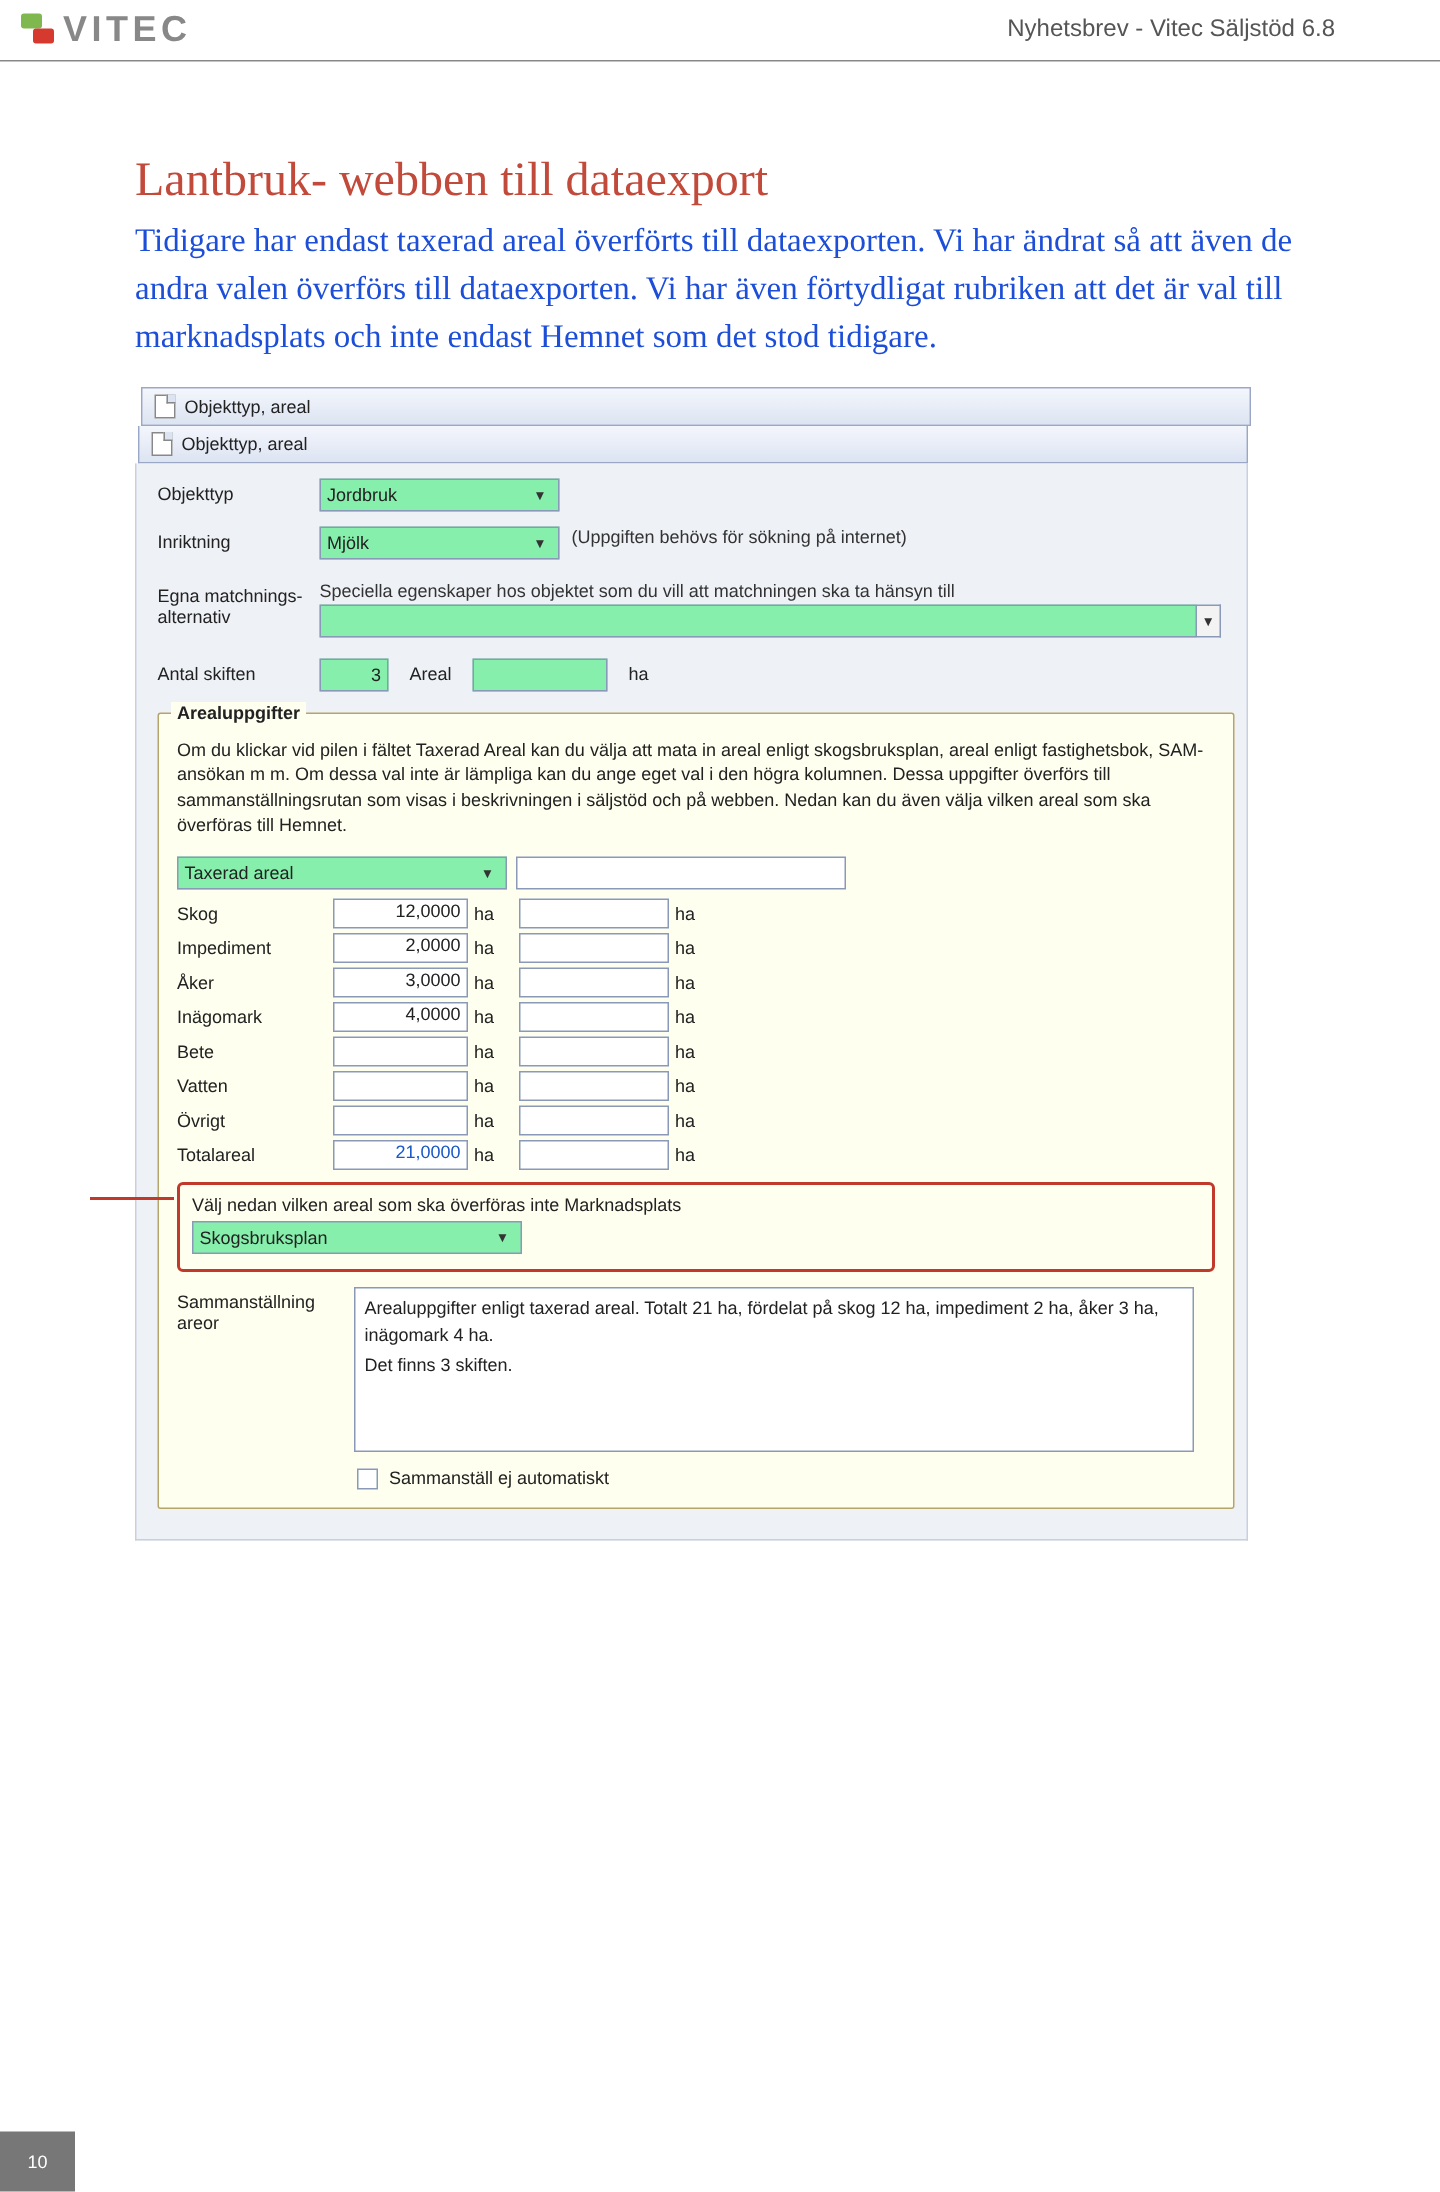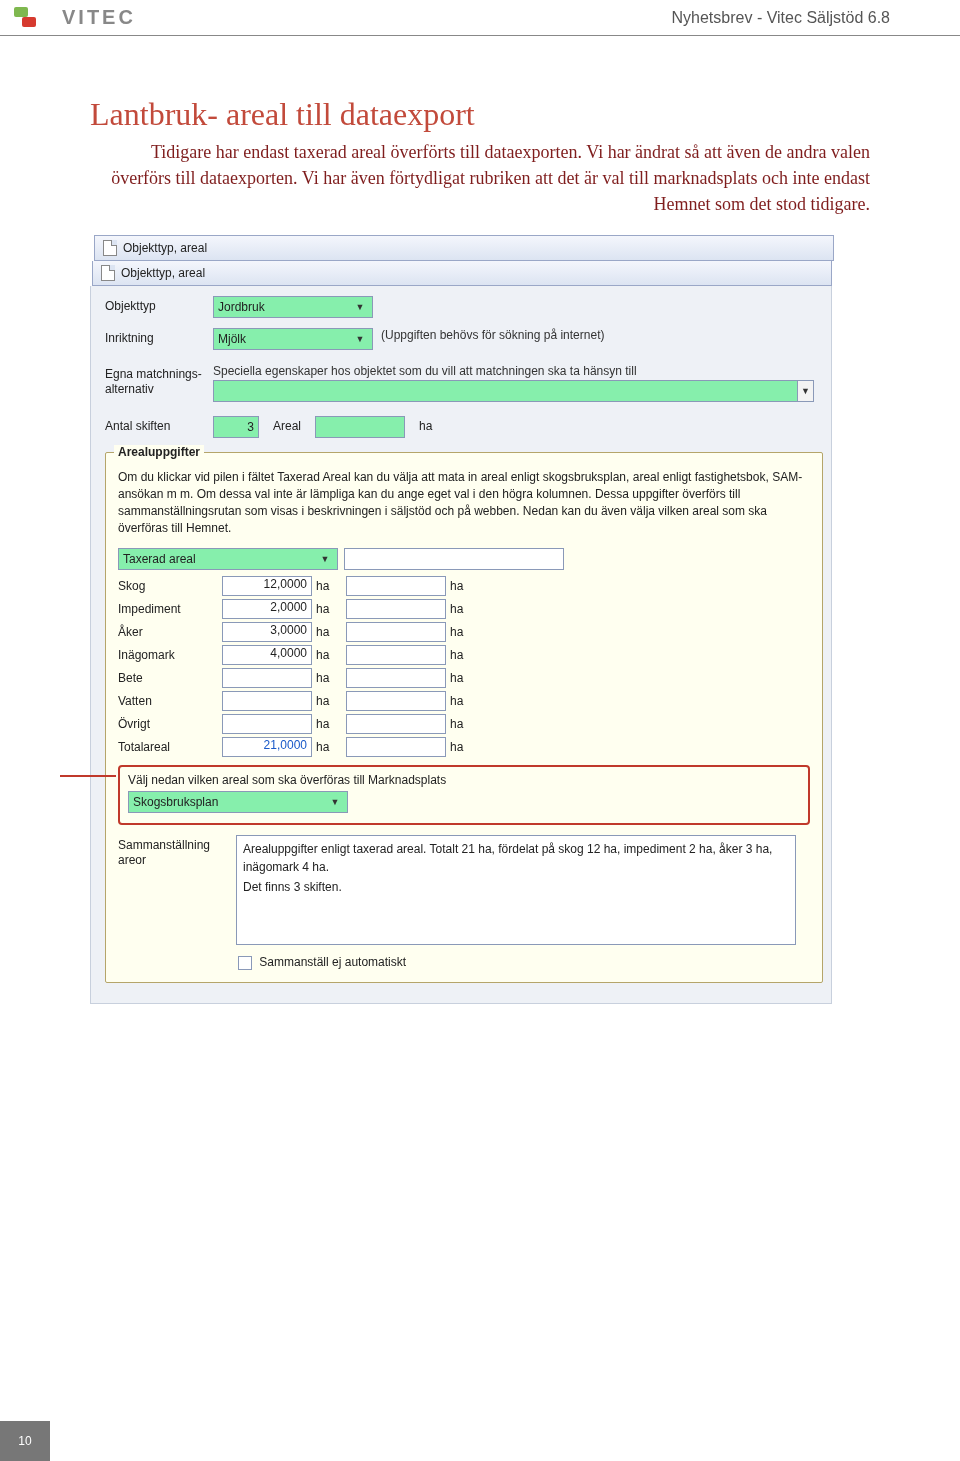--- a/index.html
+++ b/index.html
@@ -35,10 +35,9 @@
     font-family: Arial, sans-serif;
     font-weight: bold;
     letter-spacing: 3px;
-    font-size: 20px;
+    font-size: 24px;
     color: #888;
     text-transform: uppercase;
-    margin-left: 20px;
   }
   .hdr-right {
     font-family: Arial, sans-serif;

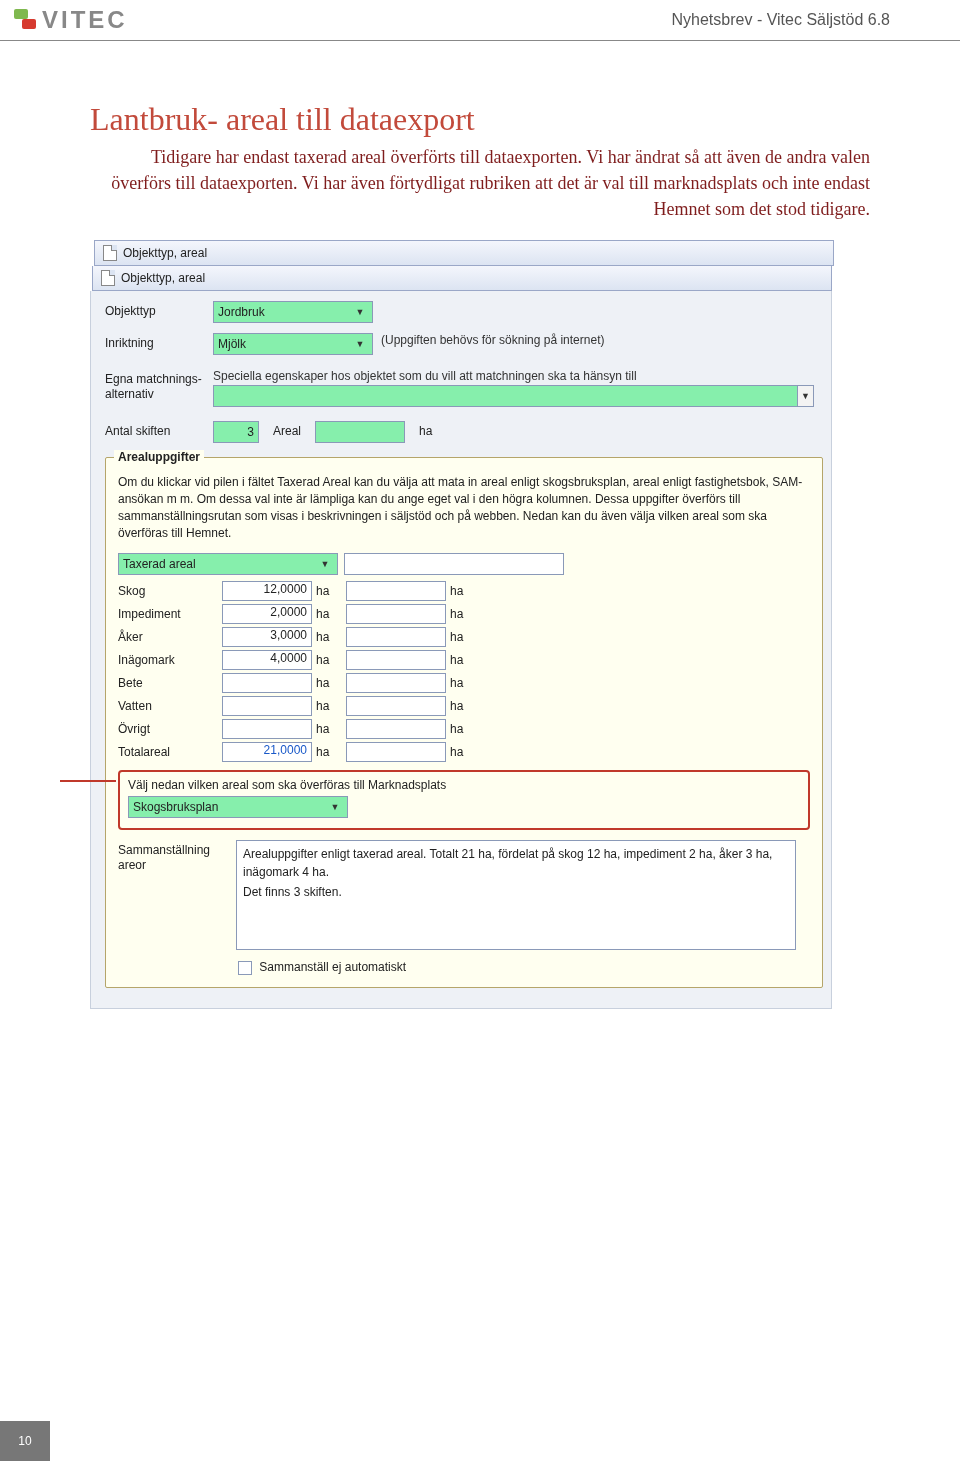--- a/index.html
+++ b/index.html
@@ -182,7 +182,7 @@
   </div>
 
   <div class="doc-body">
-    <h1 class="h1">Lantbruk- areal till dataexport</h1>
+    <h1 class="h1">Lantbruk- webben till dataexport</h1>
     <p class="para">Tidigare har endast taxerad areal överförts till dataexporten. Vi har ändrat så att även de andra valen överförs till dataexporten. Vi har även förtydligat rubriken att det är val till marknadsplats och inte endast Hemnet som det stod tidigare.</p>
 
     <div class="shot">

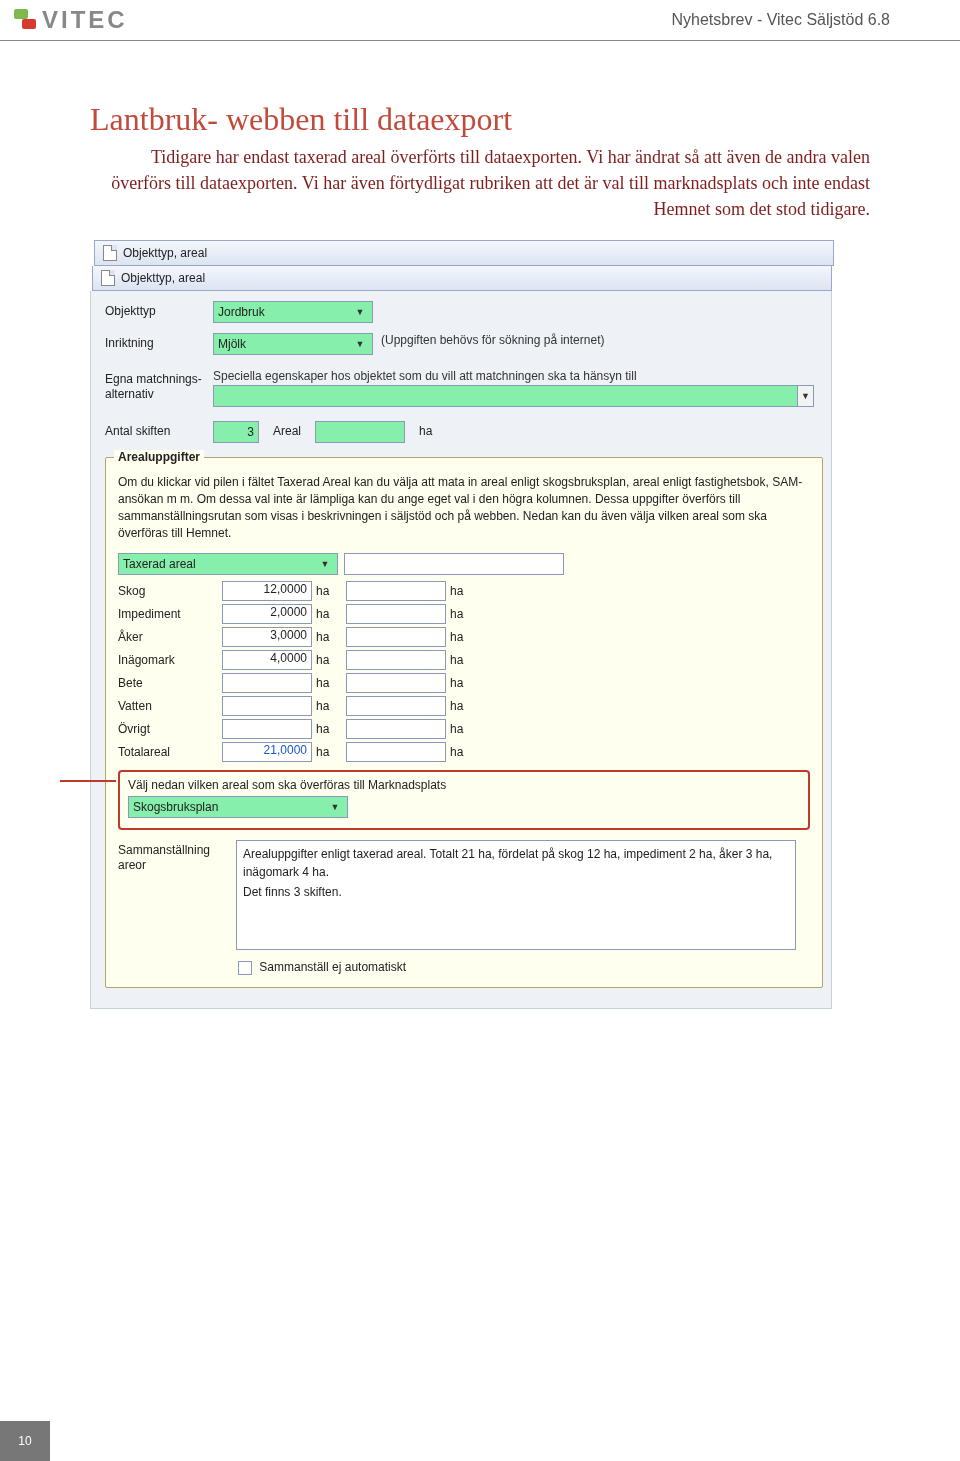--- a/index.html
+++ b/index.html
@@ -54,11 +54,10 @@
   }
   .para {
     font-family: Georgia, serif;
-    font-size: 18px;
+    font-size: 22px;
     line-height: 1.45;
-    color: #7f1d1d;
+    color: #1d4ed8;
     margin: 0 0 18px 0;
-    text-align: right;
   }
   
   .shot {

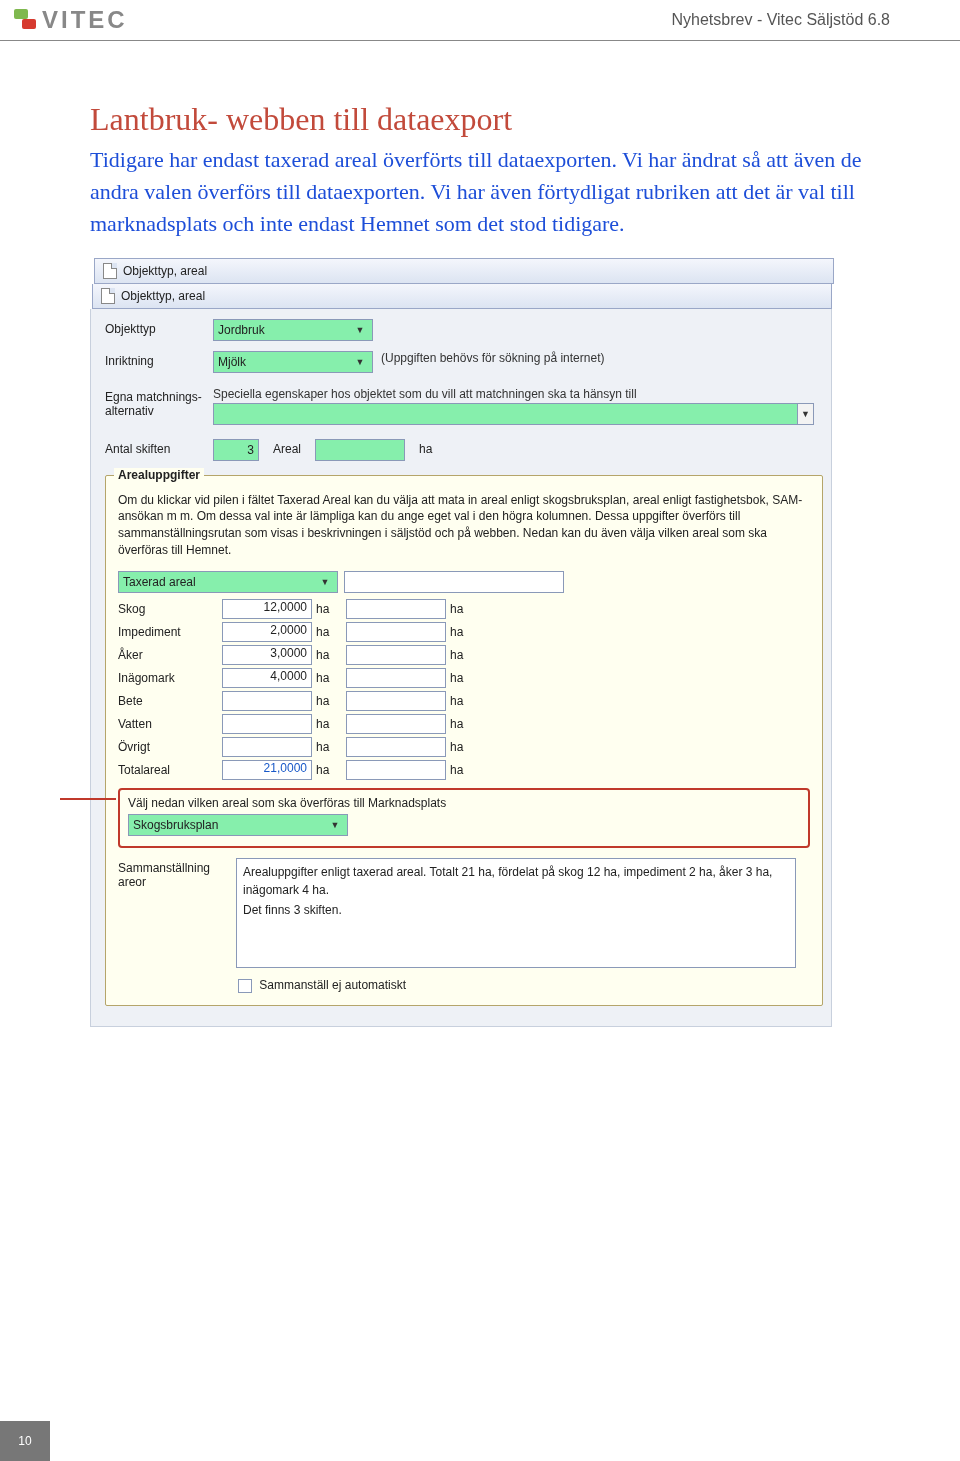--- a/index.html
+++ b/index.html
@@ -308,7 +308,7 @@
             </div>
 
           <div class="redbox">
-            <div style="margin-bottom:4px;">Välj nedan vilken areal som ska överföras till Marknadsplats</div>
+            <div style="margin-bottom:4px;">Välj nedan vilken areal som ska överföras inte Marknadsplats</div>
             <div class="field combo small">
               <span>Skogsbruksplan</span>
               <span class="dd-arrow">▼</span>

